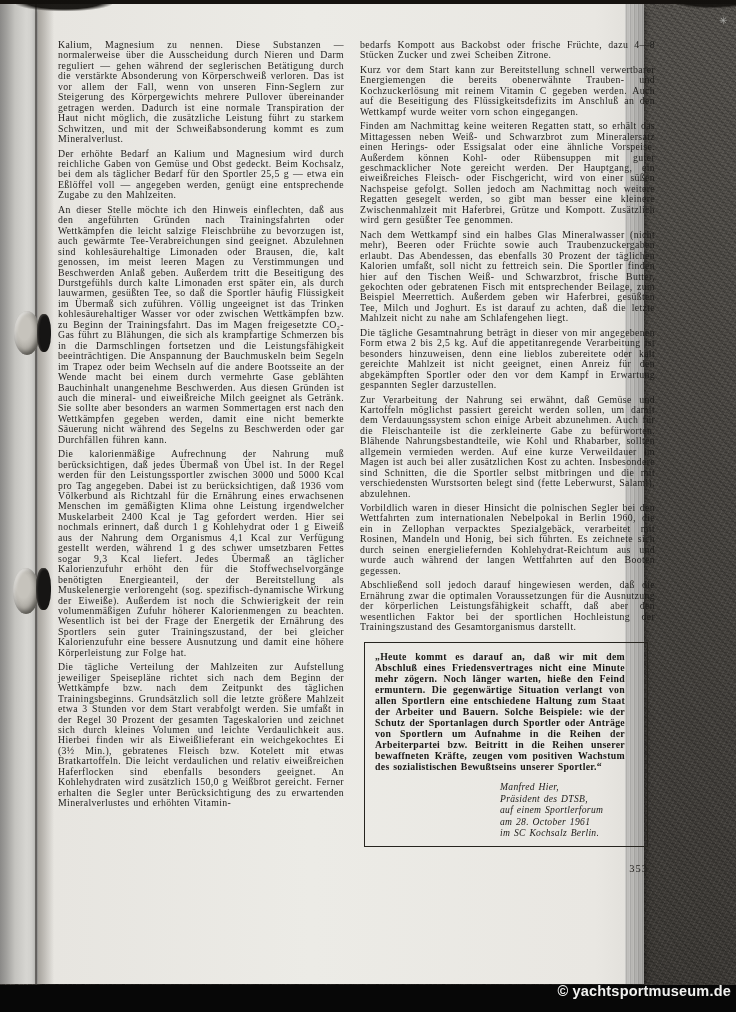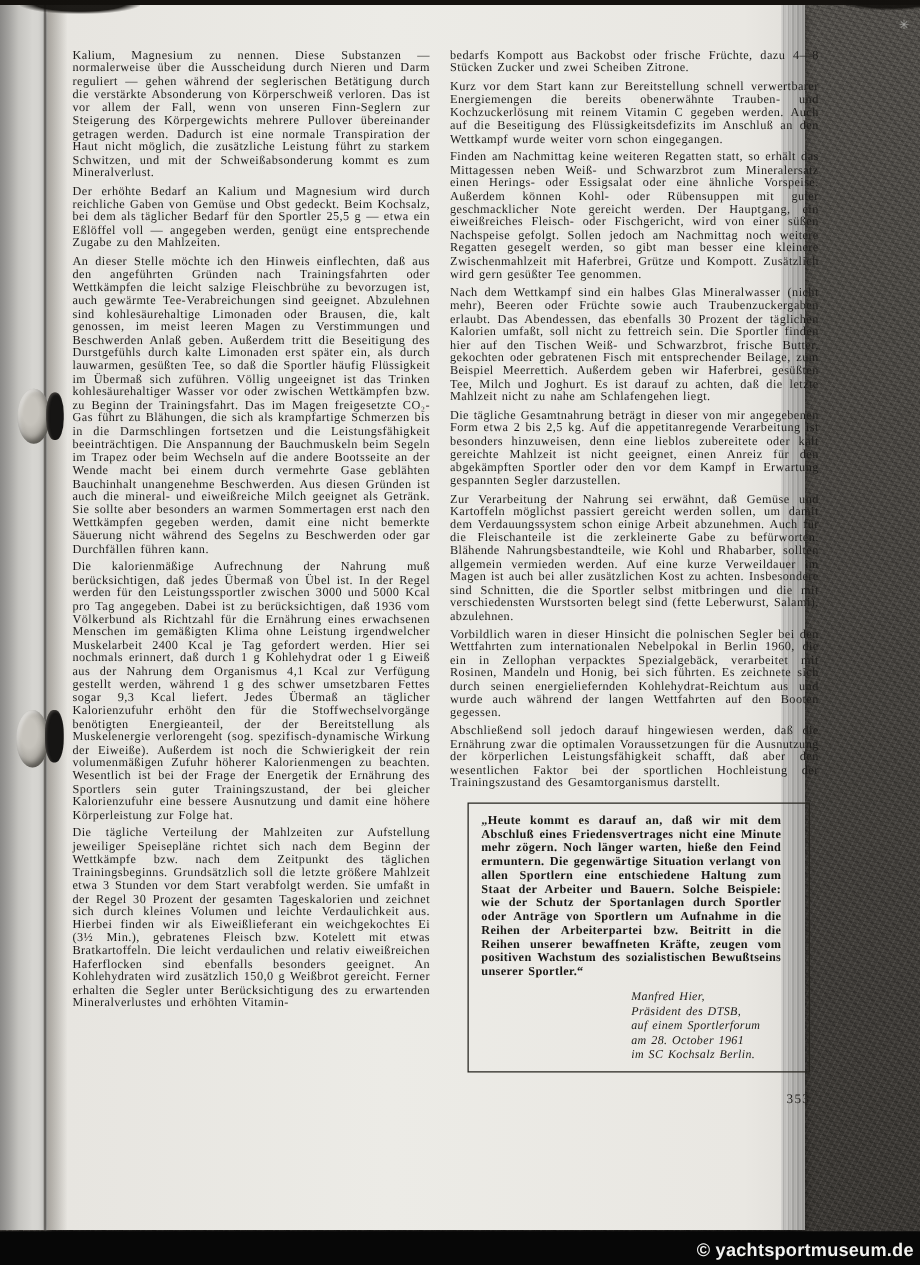--- a/index.html
+++ b/index.html
@@ -49,7 +49,7 @@
   .col-right{left:322px;width:295px;}
   .col p{margin:0 0 4px 0;}
   
-  .quote-box{border:1.5px solid #26241f;margin:10px 7px 0 14px;padding:8px 22px 7px 10px;}
+  .quote-box{border:1.5px solid #26241f;margin:10px 7px 0 4px;padding:8px 22px 7px 10px;}
   .quote-text{font-weight:bold;text-align:justify;font-size:9.8px;line-height:11px;
     letter-spacing:.3px;word-spacing:1px;color:#181715;}
   .attribution{margin-top:9px;}

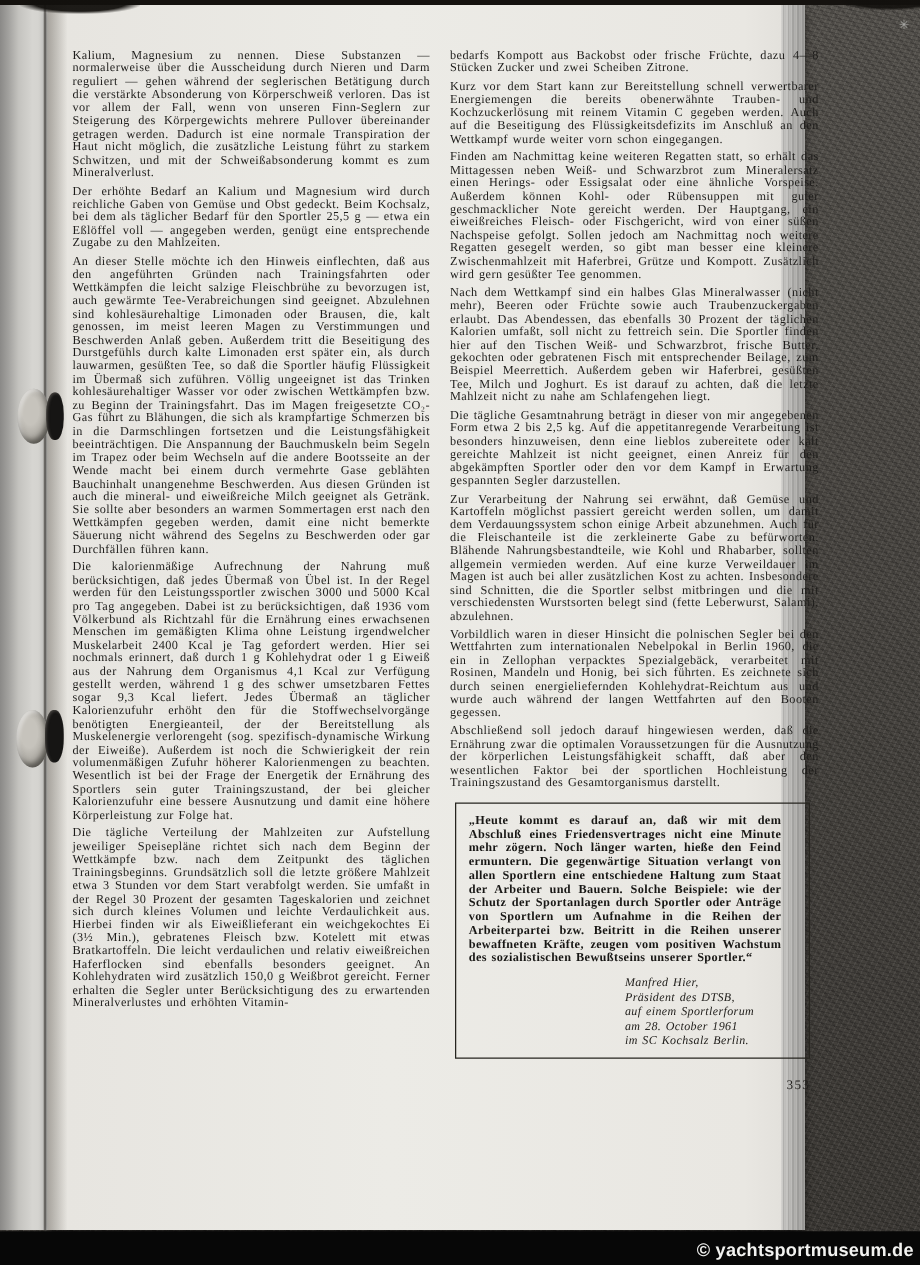--- a/index.html
+++ b/index.html
@@ -40,7 +40,7 @@
     font-family:"DejaVu Sans", sans-serif;}
   
   .band{position:absolute;left:0;bottom:0;width:736px;height:27px;background:#070707;}
-  .watermark{position:absolute;right:5px;bottom:3px;color:#f2f2f0;
+  .watermark{position:absolute;right:5px;bottom:13px;color:#f2f2f0;
     font-family:"Liberation Sans", sans-serif;font-weight:bold;font-size:14.5px;letter-spacing:.2px;}
   
   .col{position:absolute;top:37px;color:#1d1c1a;font-size:9.8px;line-height:10.45px;

